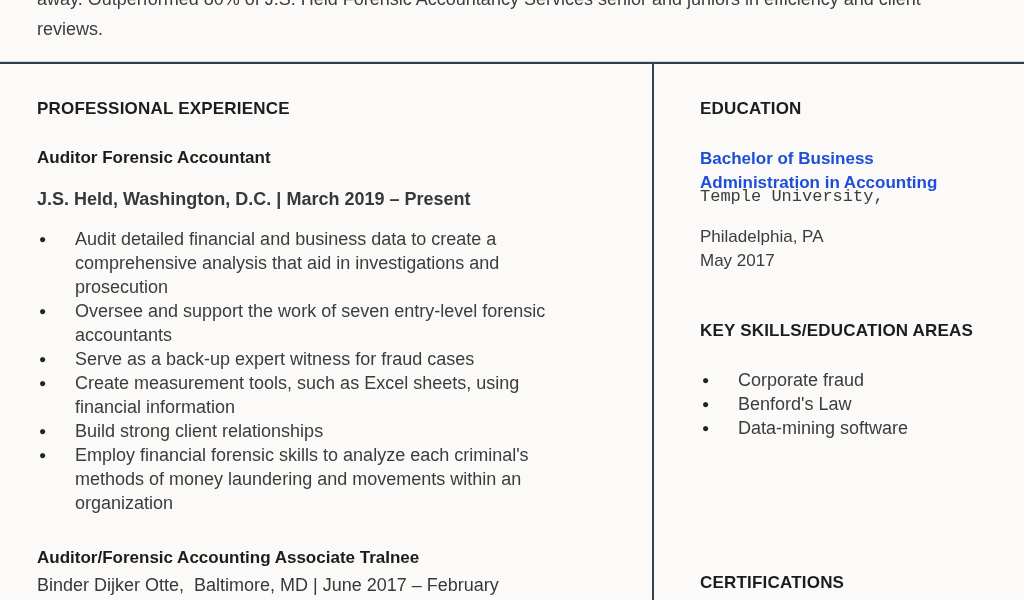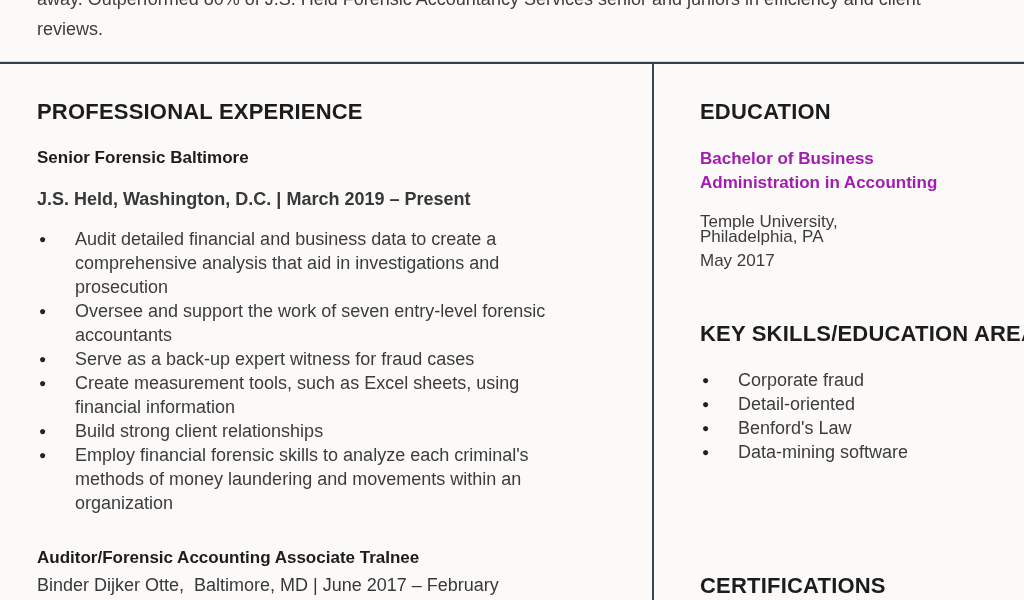--- a/index.html
+++ b/index.html
@@ -34,7 +34,7 @@
 
   
   .section-title {
-    font-weight: bold; font-size: 22px;
+    font-weight: bold; font-size: 17px;
     color: #1c1c1c; letter-spacing: 0.2px;
     white-space: pre;
   }

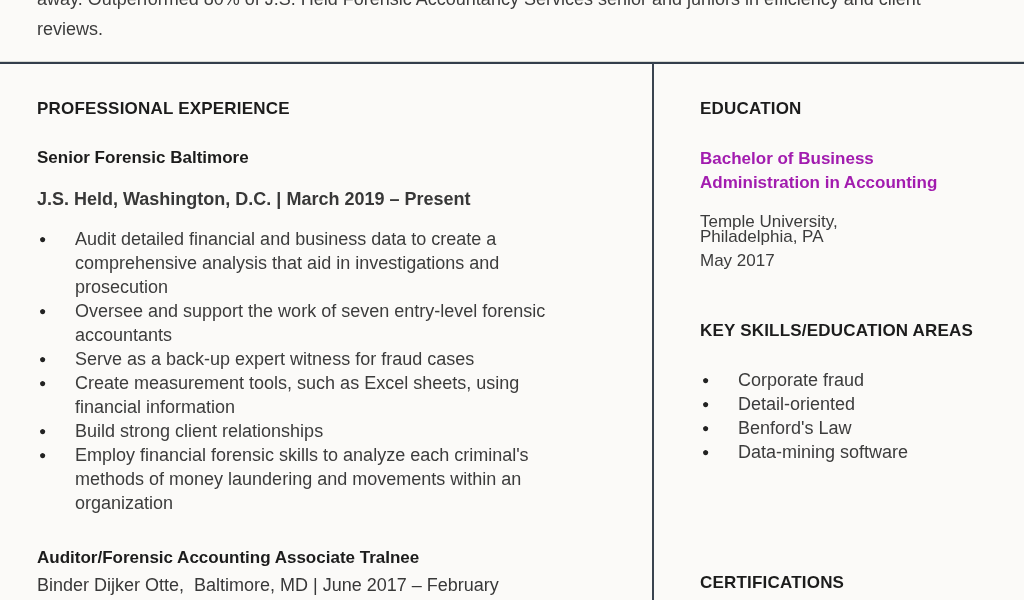--- a/index.html
+++ b/index.html
@@ -83,7 +83,7 @@
 
 <div class="abs section-title" style="left:37px; top:99px;">PROFESSIONAL EXPERIENCE</div>
 
-<div class="abs job-title" style="left:37px; top:148px;">Senior Forensic Baltimore</div>
+<div class="abs job-title" style="left:37px; top:148px;">Auditor Forensic Accountant</div>
 <div class="abs job-meta" style="left:37px; top:189px;font-weight:bold;">J.S. Held, Washington, D.C. | March 2019 – Present</div>
 
 <ul class="abs bullets left-bullets" style="left:37px; top:227px;">

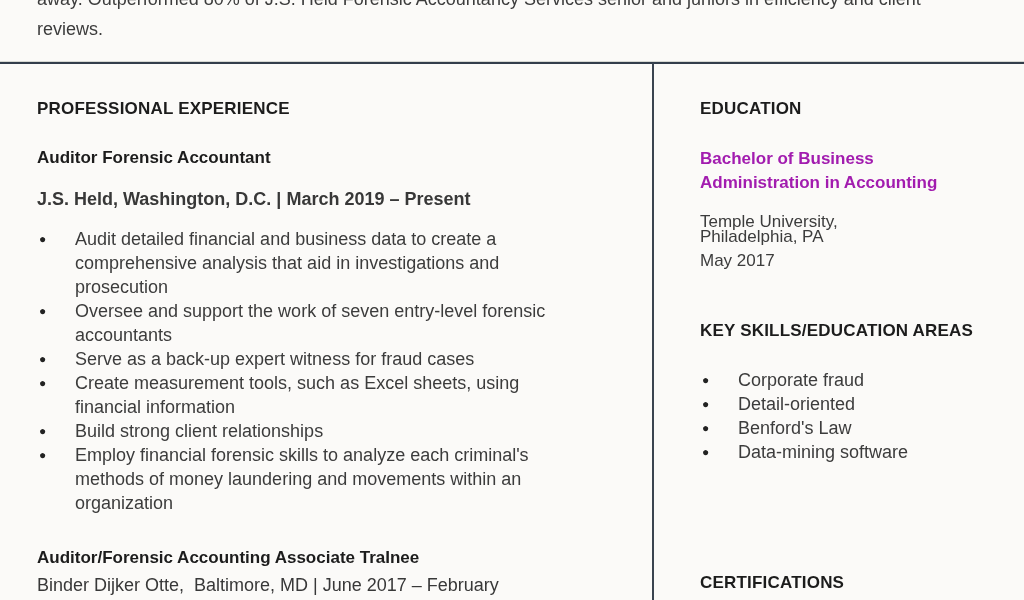--- a/index.html
+++ b/index.html
@@ -66,7 +66,7 @@
   
   .edu-degree {
     font-weight: bold; font-size: 17px; line-height: 24px;
-    color: #a21caf; width: 270px;
+    color: #1d4ed8; width: 270px;
   }
   .edu-line { font-size: 17px; line-height: 24px; color: #3c3c3c; white-space: pre; }
 </style>

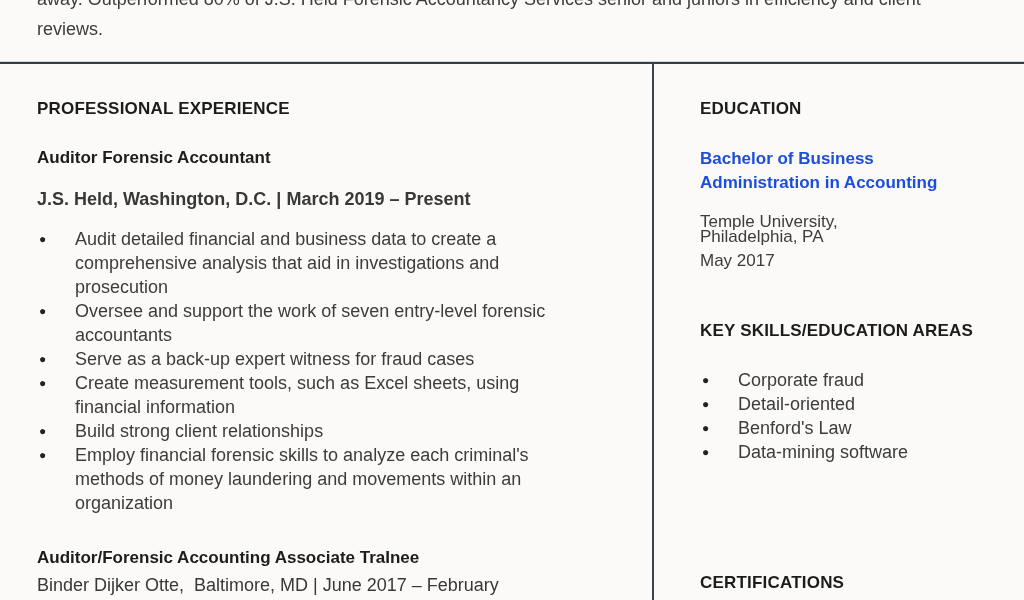--- a/index.html
+++ b/index.html
@@ -101,7 +101,7 @@
 <div class="abs section-title" style="left:700px; top:99px;">EDUCATION</div>
 
 <div class="abs edu-degree" style="left:700px; top:147px;">Bachelor of Business Administration in Accounting</div>
-<div class="abs edu-line" style="left:700px; top:210px;">Temple University,</div>
+<div class="abs edu-line" style="left:700px; top:185px;font-family:Liberation Mono, monospace;">Temple University,</div>
 <div class="abs edu-line" style="left:700px; top:225px;">Philadelphia, PA</div>
 <div class="abs edu-line" style="left:700px; top:249px;">May 2017</div>
 

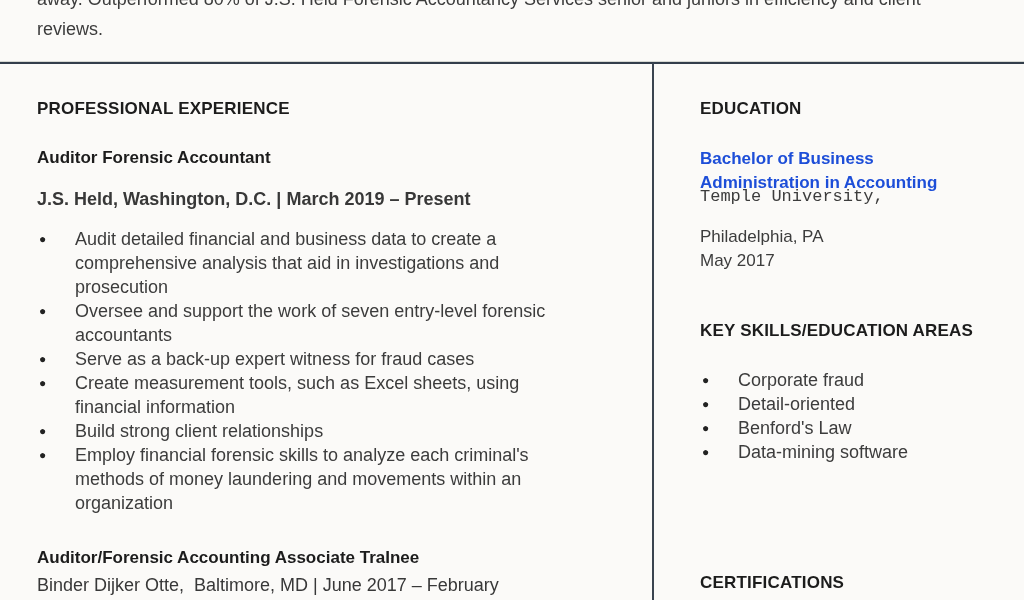--- a/index.html
+++ b/index.html
@@ -109,7 +109,6 @@
 
 <ul class="abs bullets right-bullets" style="left:700px; top:368px;">
   <li>Corporate fraud</li>
-  <li>Detail-oriented</li>
   <li>Benford's Law</li>
   <li>Data-mining software</li>
 </ul>

